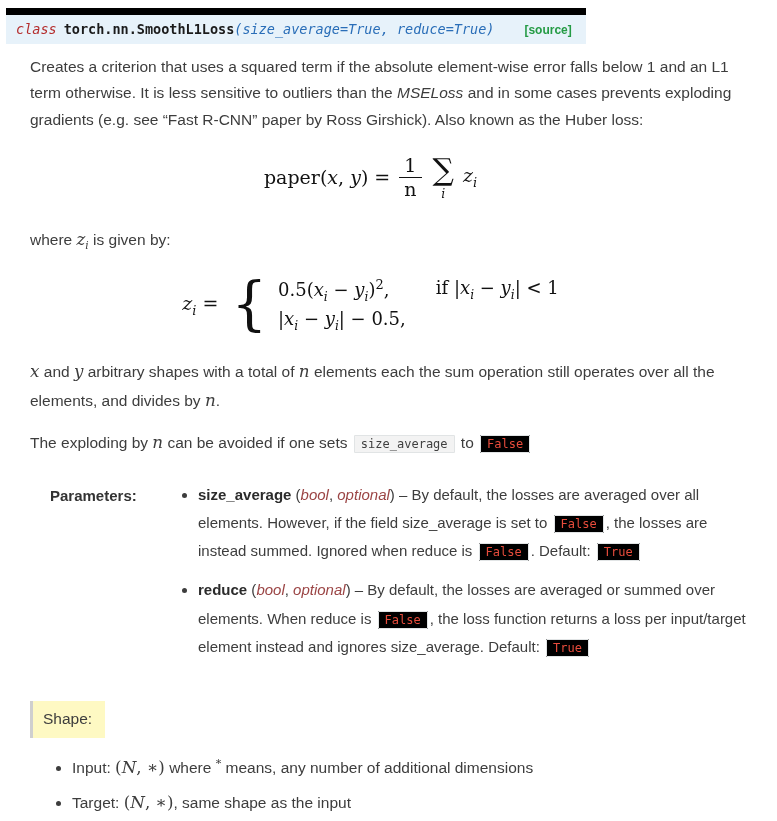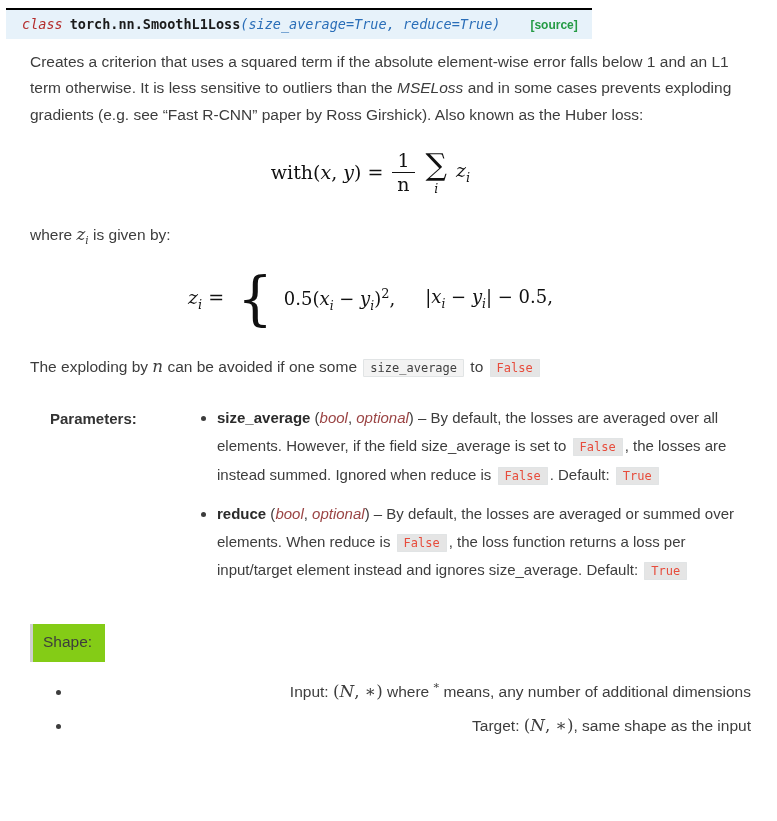--- a/index.html
+++ b/index.html
@@ -17,8 +17,8 @@
   .sig-bar {
     display: inline-block;
     background: #e7f2fa;
-    border-top: 2px solid #000000;
-    padding: 6px 14px 7px 16px;
+    border-top: 7px solid #000000;
+    padding: 6px 14px 7px 10px;
     font-family: "DejaVu Sans Mono", "Liberation Mono", monospace;
     font-size: 13.5px;
     white-space: nowrap;

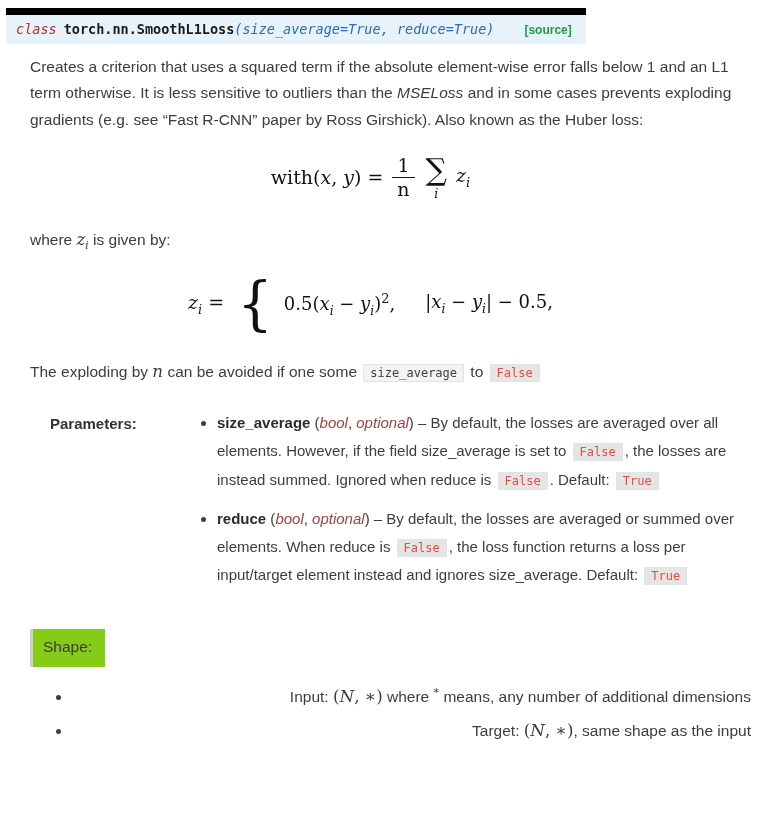--- a/index.html
+++ b/index.html
@@ -136,7 +136,7 @@
     <p class="para"><span class="run-t">Creates a criterion that uses a squared term if the absolute element-wise error falls below 1 and an L1 term otherwise. It is less sensitive to outliers than the </span><em class="run-i">MSELoss</em><span class="run-t"> and in some cases prevents exploding gradients (e.g. see “Fast R-CNN” paper by Ross Girshick). Also known as the Huber loss:</span></p>
 
     <div class="math-display">
-      <span class="math-runs"><span class="run-r">with(</span><var class="run-v">x</var><span class="run-r">, </span><var class="run-v">y</var><span class="run-r">) =</span></span>
+      <span class="math-runs"><span class="run-r">paper(</span><var class="run-v">x</var><span class="run-r">, </span><var class="run-v">y</var><span class="run-r">) =</span></span>
       <span class="frac">
         <span class="num">1</span>
         <span class="den">n</span>

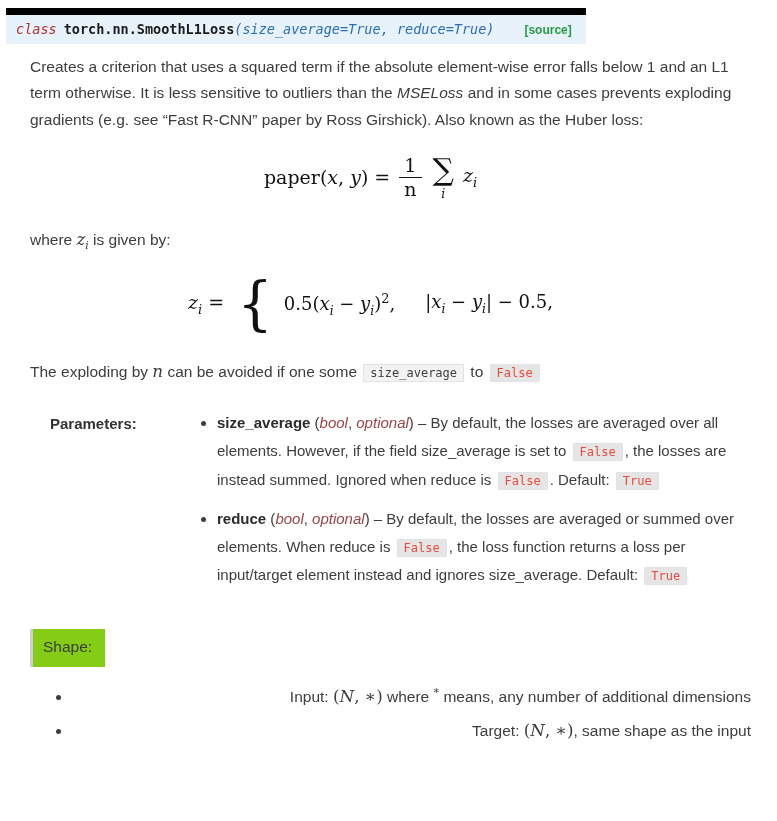--- a/index.html
+++ b/index.html
@@ -155,6 +155,7 @@
       <span class="brace">{</span>
       <span class="cases-grid">
         <span class="math-runs"><span class="run-r">0.5(</span><var class="run-v">x</var><sub class="run-sub">i</sub><span class="run-r"> − </span><var class="run-v">y</var><sub class="run-sub">i</sub><span class="run-r">)</span><sup class="run-sup">2</sup><span class="run-r">,</span></span>
+        <span class="math-runs"><span class="run-r">if |</span><var class="run-v">x</var><sub class="run-sub">i</sub><span class="run-r"> − </span><var class="run-v">y</var><sub class="run-sub">i</sub><span class="run-r">| &lt; 1</span></span>
         <span class="math-runs"><span class="run-r">|</span><var class="run-v">x</var><sub class="run-sub">i</sub><span class="run-r"> − </span><var class="run-v">y</var><sub class="run-sub">i</sub><span class="run-r">| − 0.5,</span></span>
       </span>
     </div>

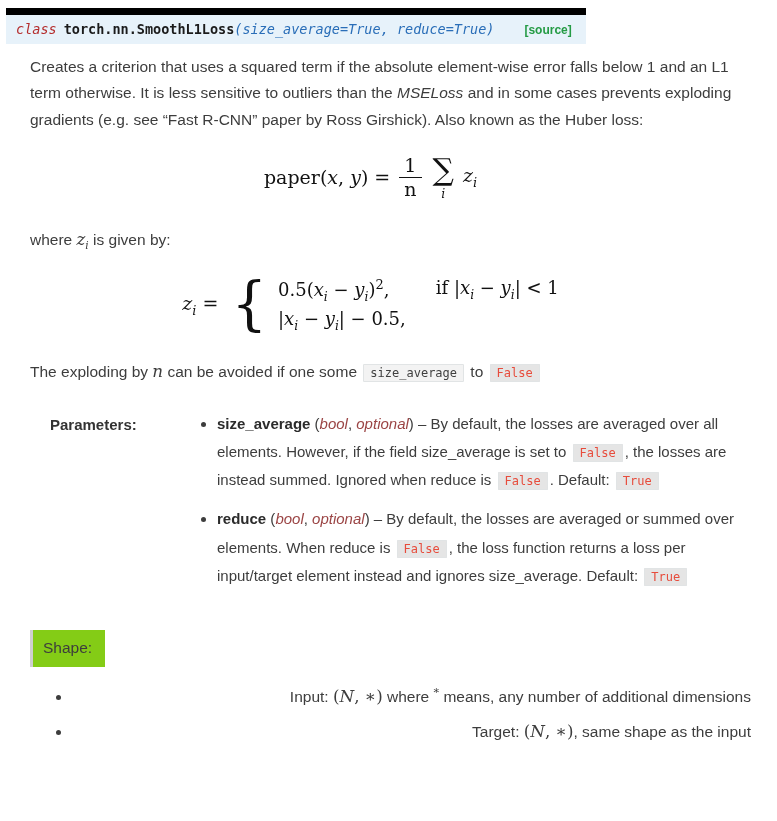--- a/index.html
+++ b/index.html
@@ -160,6 +160,7 @@
       </span>
     </div>
 
+    <p class="para"><var class="run-v">x</var><span class="run-t"> and </span><var class="run-v">y</var><span class="run-t"> arbitrary shapes with a total of </span><var class="run-v">n</var><span class="run-t"> elements each the sum operation still operates over all the elements, and divides by </span><var class="run-v">n</var><span class="run-t">.</span></p>
 
     <p class="para"><span class="run-t">The exploding by </span><var class="run-v">n</var><span class="run-t"> can be avoided if one some </span><code class="run-x">size_average</code><span class="run-t"> to </span><code class="run-c">False</code></p>
 

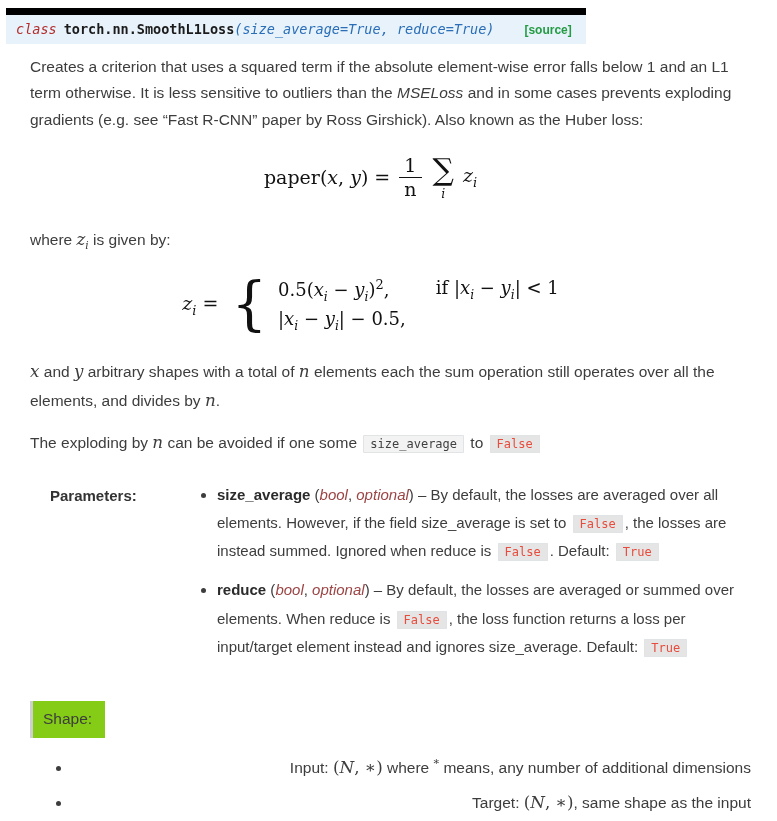--- a/index.html
+++ b/index.html
@@ -162,7 +162,7 @@
 
     <p class="para"><var class="run-v">x</var><span class="run-t"> and </span><var class="run-v">y</var><span class="run-t"> arbitrary shapes with a total of </span><var class="run-v">n</var><span class="run-t"> elements each the sum operation still operates over all the elements, and divides by </span><var class="run-v">n</var><span class="run-t">.</span></p>
 
-    <p class="para"><span class="run-t">The exploding by </span><var class="run-v">n</var><span class="run-t"> can be avoided if one some </span><code class="run-x">size_average</code><span class="run-t"> to </span><code class="run-c">False</code></p>
+    <p class="para"><span class="run-t">The exploding by </span><var class="run-v">n</var><span class="run-t"> can be avoided if one sets </span><code class="run-x">size_average</code><span class="run-t"> to </span><code class="run-c">False</code></p>
 
     <div class="field-list">
       <div class="field-name">Parameters:</div>

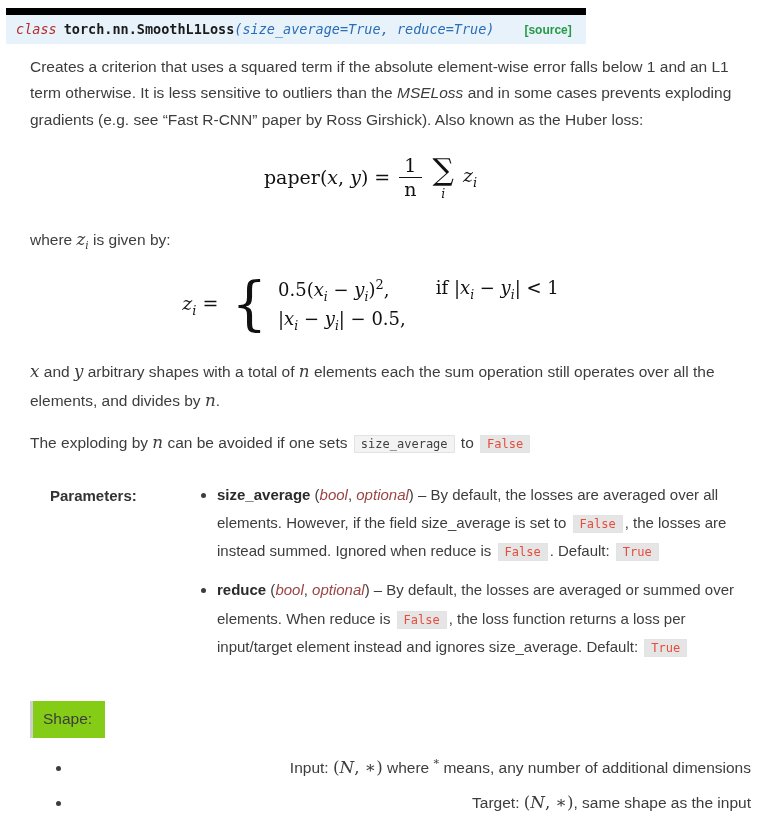--- a/index.html
+++ b/index.html
@@ -57,7 +57,7 @@
     white-space: nowrap;
     border-radius: 1px;
   }
-  code.run-c { color: #e74c3c; background: #e5e5e5; }
+  code.run-c { color: #e74c3c; background: #000000; }
   code.run-x { color: #404040; background: #f3f3f3; }
 
   

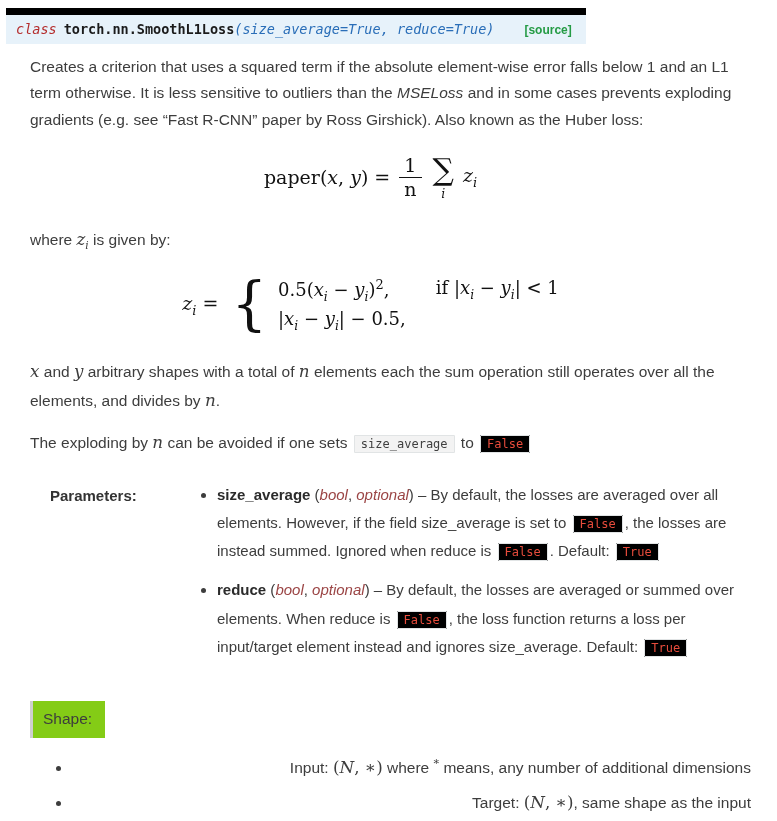--- a/index.html
+++ b/index.html
@@ -99,7 +99,7 @@
   .field-list {
     display: grid;
     grid-template-columns: 112px 1fr;
-    column-gap: 26px;
+    column-gap: 16px;
     padding-left: 20px;
     margin: 24px 0 38px 0;
   }

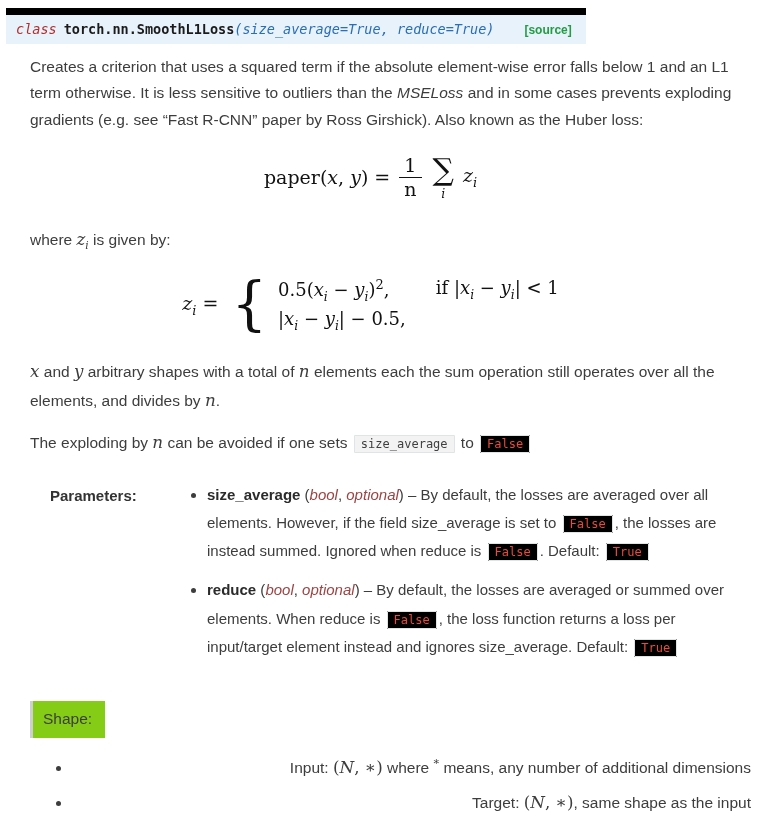--- a/index.html
+++ b/index.html
@@ -105,7 +105,7 @@
   }
   .field-name { font-weight: bold; color: #333; font-size: 15px; padding-top: 2px; }
   .field-body ul { margin: 0; padding-left: 20px; }
-  .field-body li { margin-bottom: 11px; line-height: 1.88; font-size: 15px; color: #3d3d3d; margin-left: 9px; }
+  .field-body li { margin-bottom: 11px; line-height: 1.88; font-size: 15px; color: #3d3d3d; }
   .field-body li:last-child { margin-bottom: 0; }
 
   

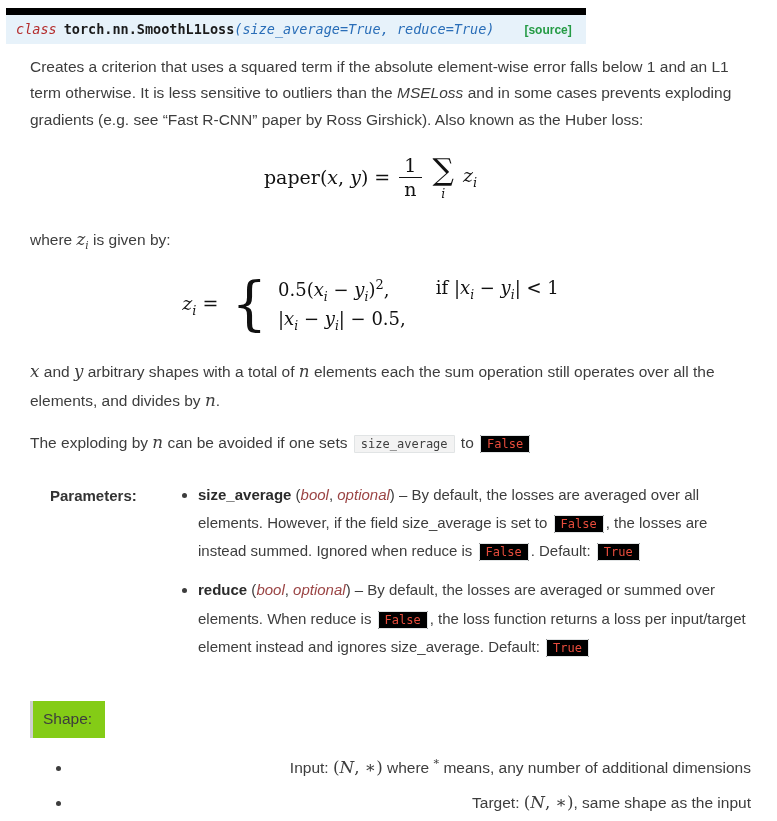--- a/index.html
+++ b/index.html
@@ -112,7 +112,7 @@
   .shape-section { margin-top: 40px; }
   .shape-dt {
     display: inline-block;
-    background: #84cc16;
+    background: #fef9c3;
     border-left: 3px solid #cfcfcf;
     padding: 5px 13px 6px 10px;
     color: #3d3d3d;

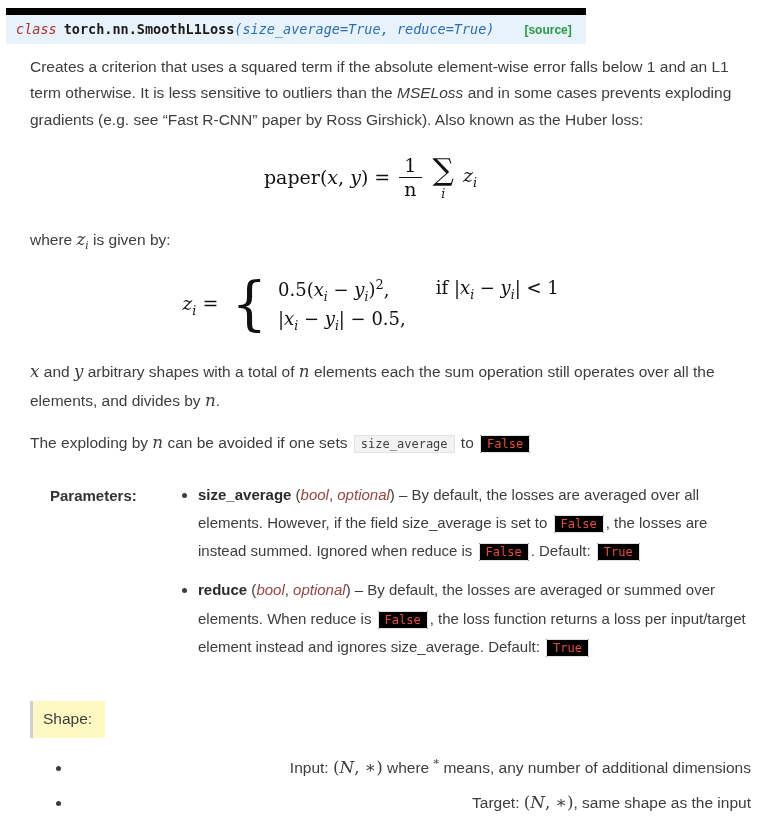--- a/index.html
+++ b/index.html
@@ -118,7 +118,7 @@
     color: #3d3d3d;
     font-size: 15.5px;
   }
-  .shape-list { margin: 16px 0 0 0; padding-left: 42px; text-align: right; }
+  .shape-list { margin: 16px 0 0 0; padding-left: 42px; }
   .shape-list li { margin-bottom: 7px; line-height: 1.65; }
 </style>
 </head>

